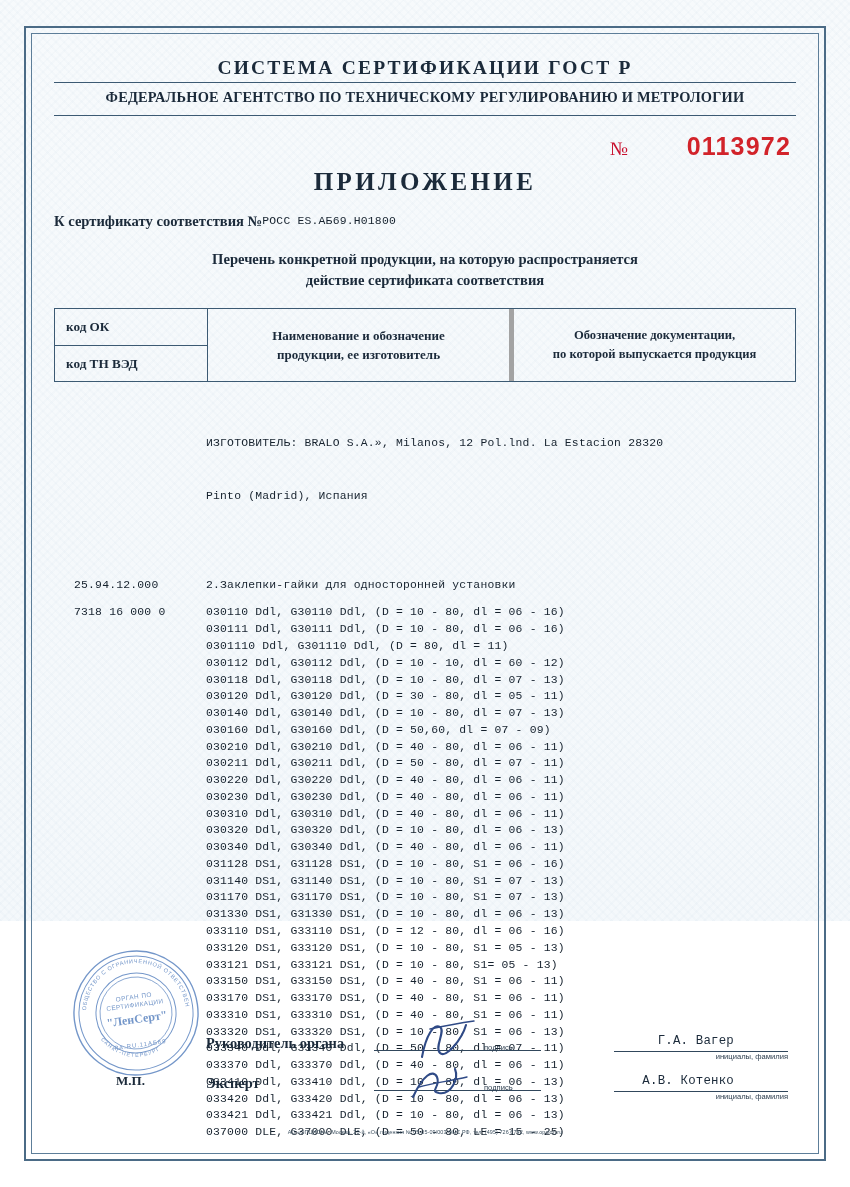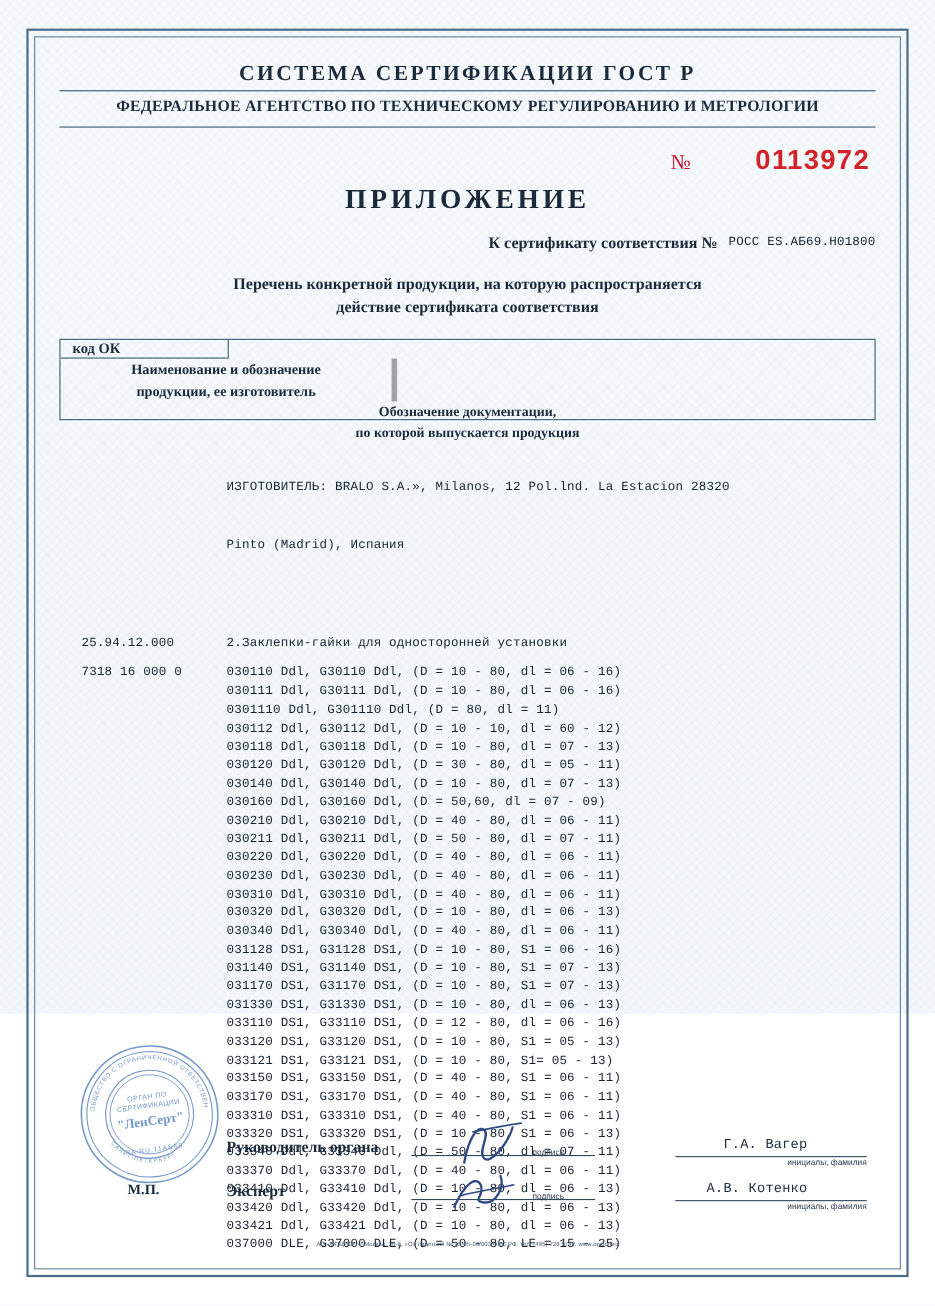--- a/index.html
+++ b/index.html
@@ -104,10 +104,9 @@
   }
   .subtitle-row {
     display: flex;
-    justify-content: flex-end;
+    justify-content: flex-start;
     align-items: baseline;
     margin-top: 17px;
-    gap: 10px;
   }
   .subtitle-label {
     font-size: 14.6px;

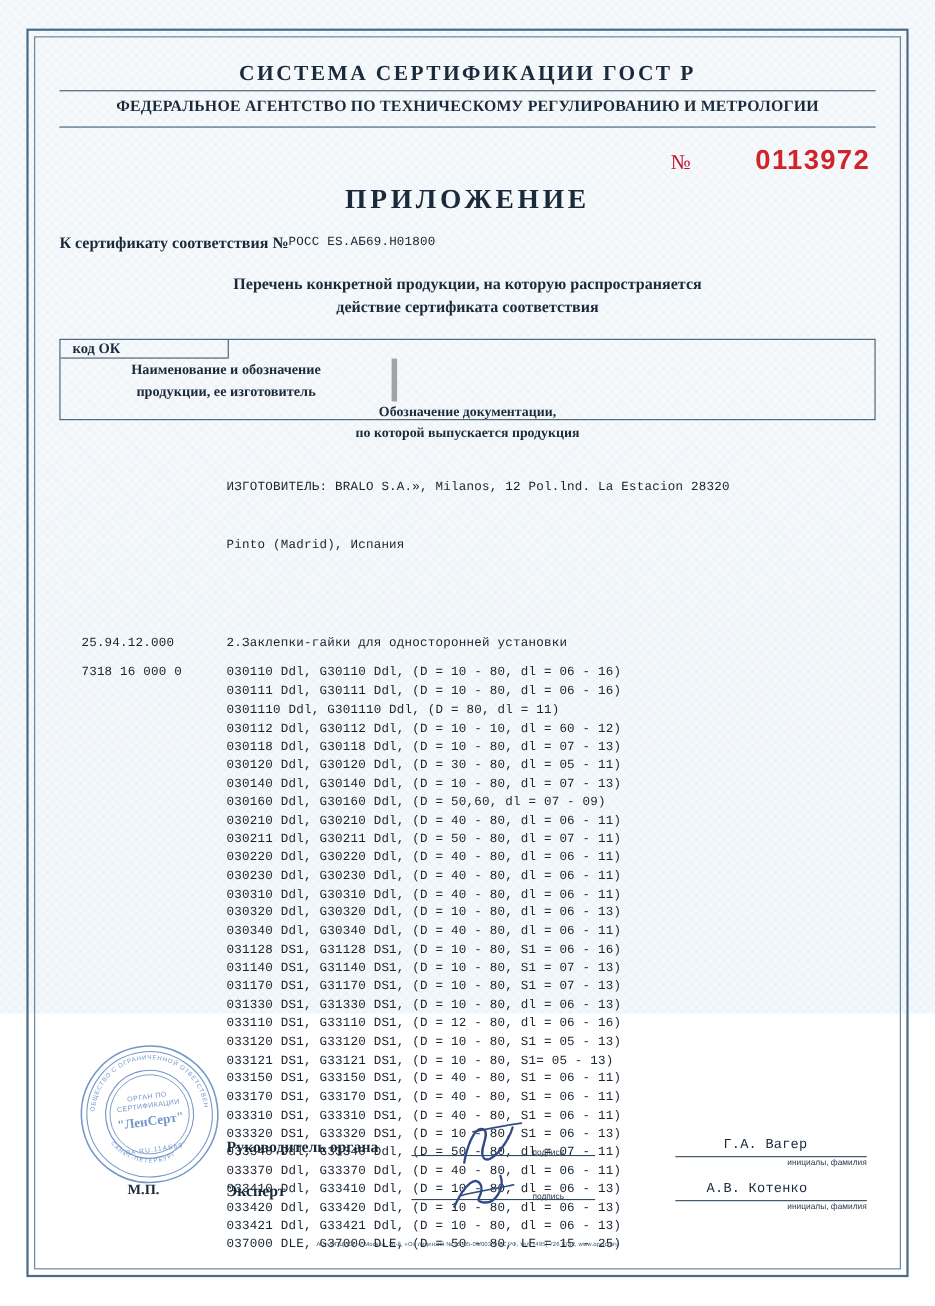--- a/index.html
+++ b/index.html
@@ -134,7 +134,6 @@
   .tbl-head {
     display: flex;
     height: 72px;
-    flex-direction: column;
   }
   .col-codes {
     width: 152px;

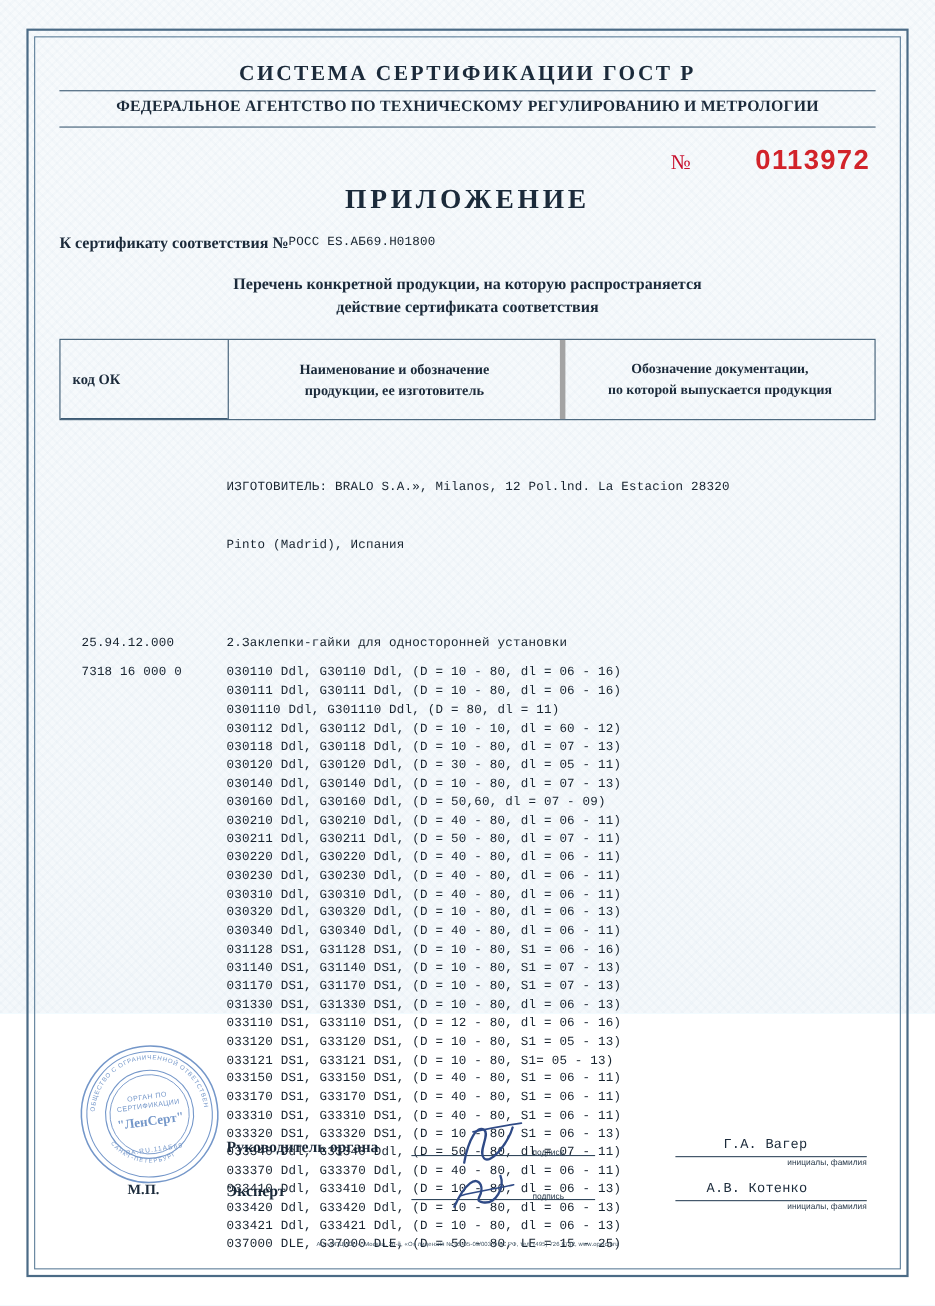--- a/index.html
+++ b/index.html
@@ -342,6 +342,7 @@
       <div class="tbl-head">
         <div class="col-codes">
           <div class="code-cell top">код ОК</div>
+          <div class="code-cell">код ТН ВЭД</div>
         </div>
         <div class="col-name">
           <div>

